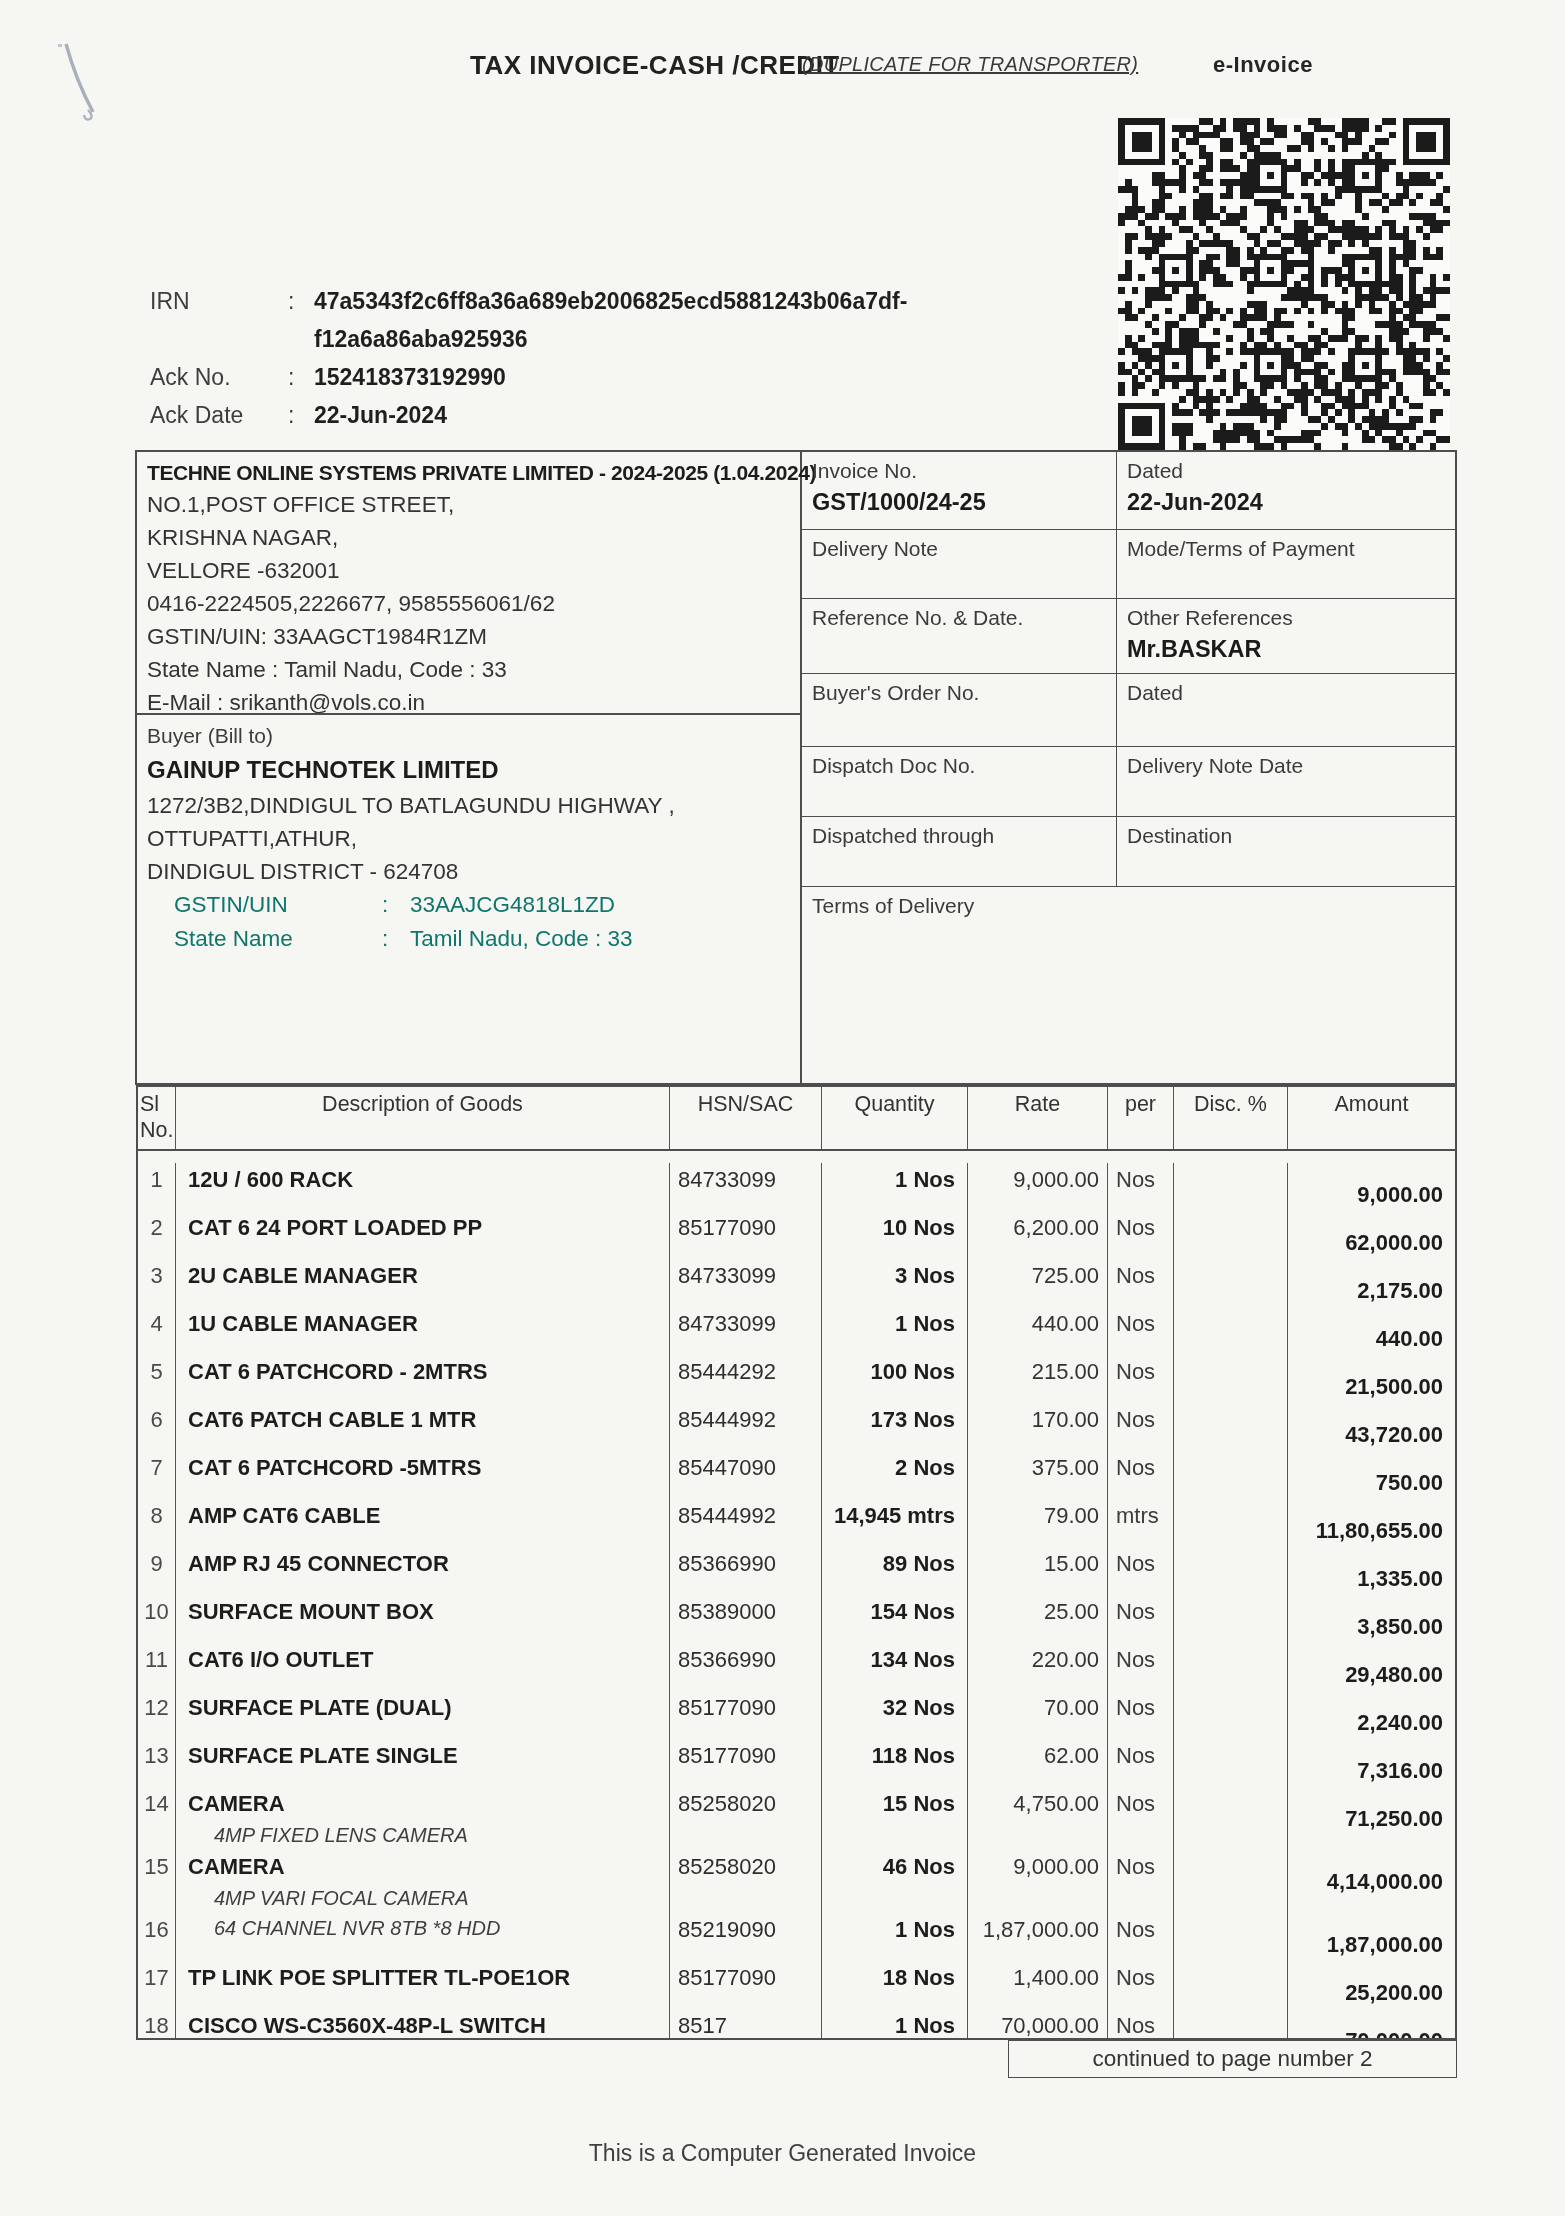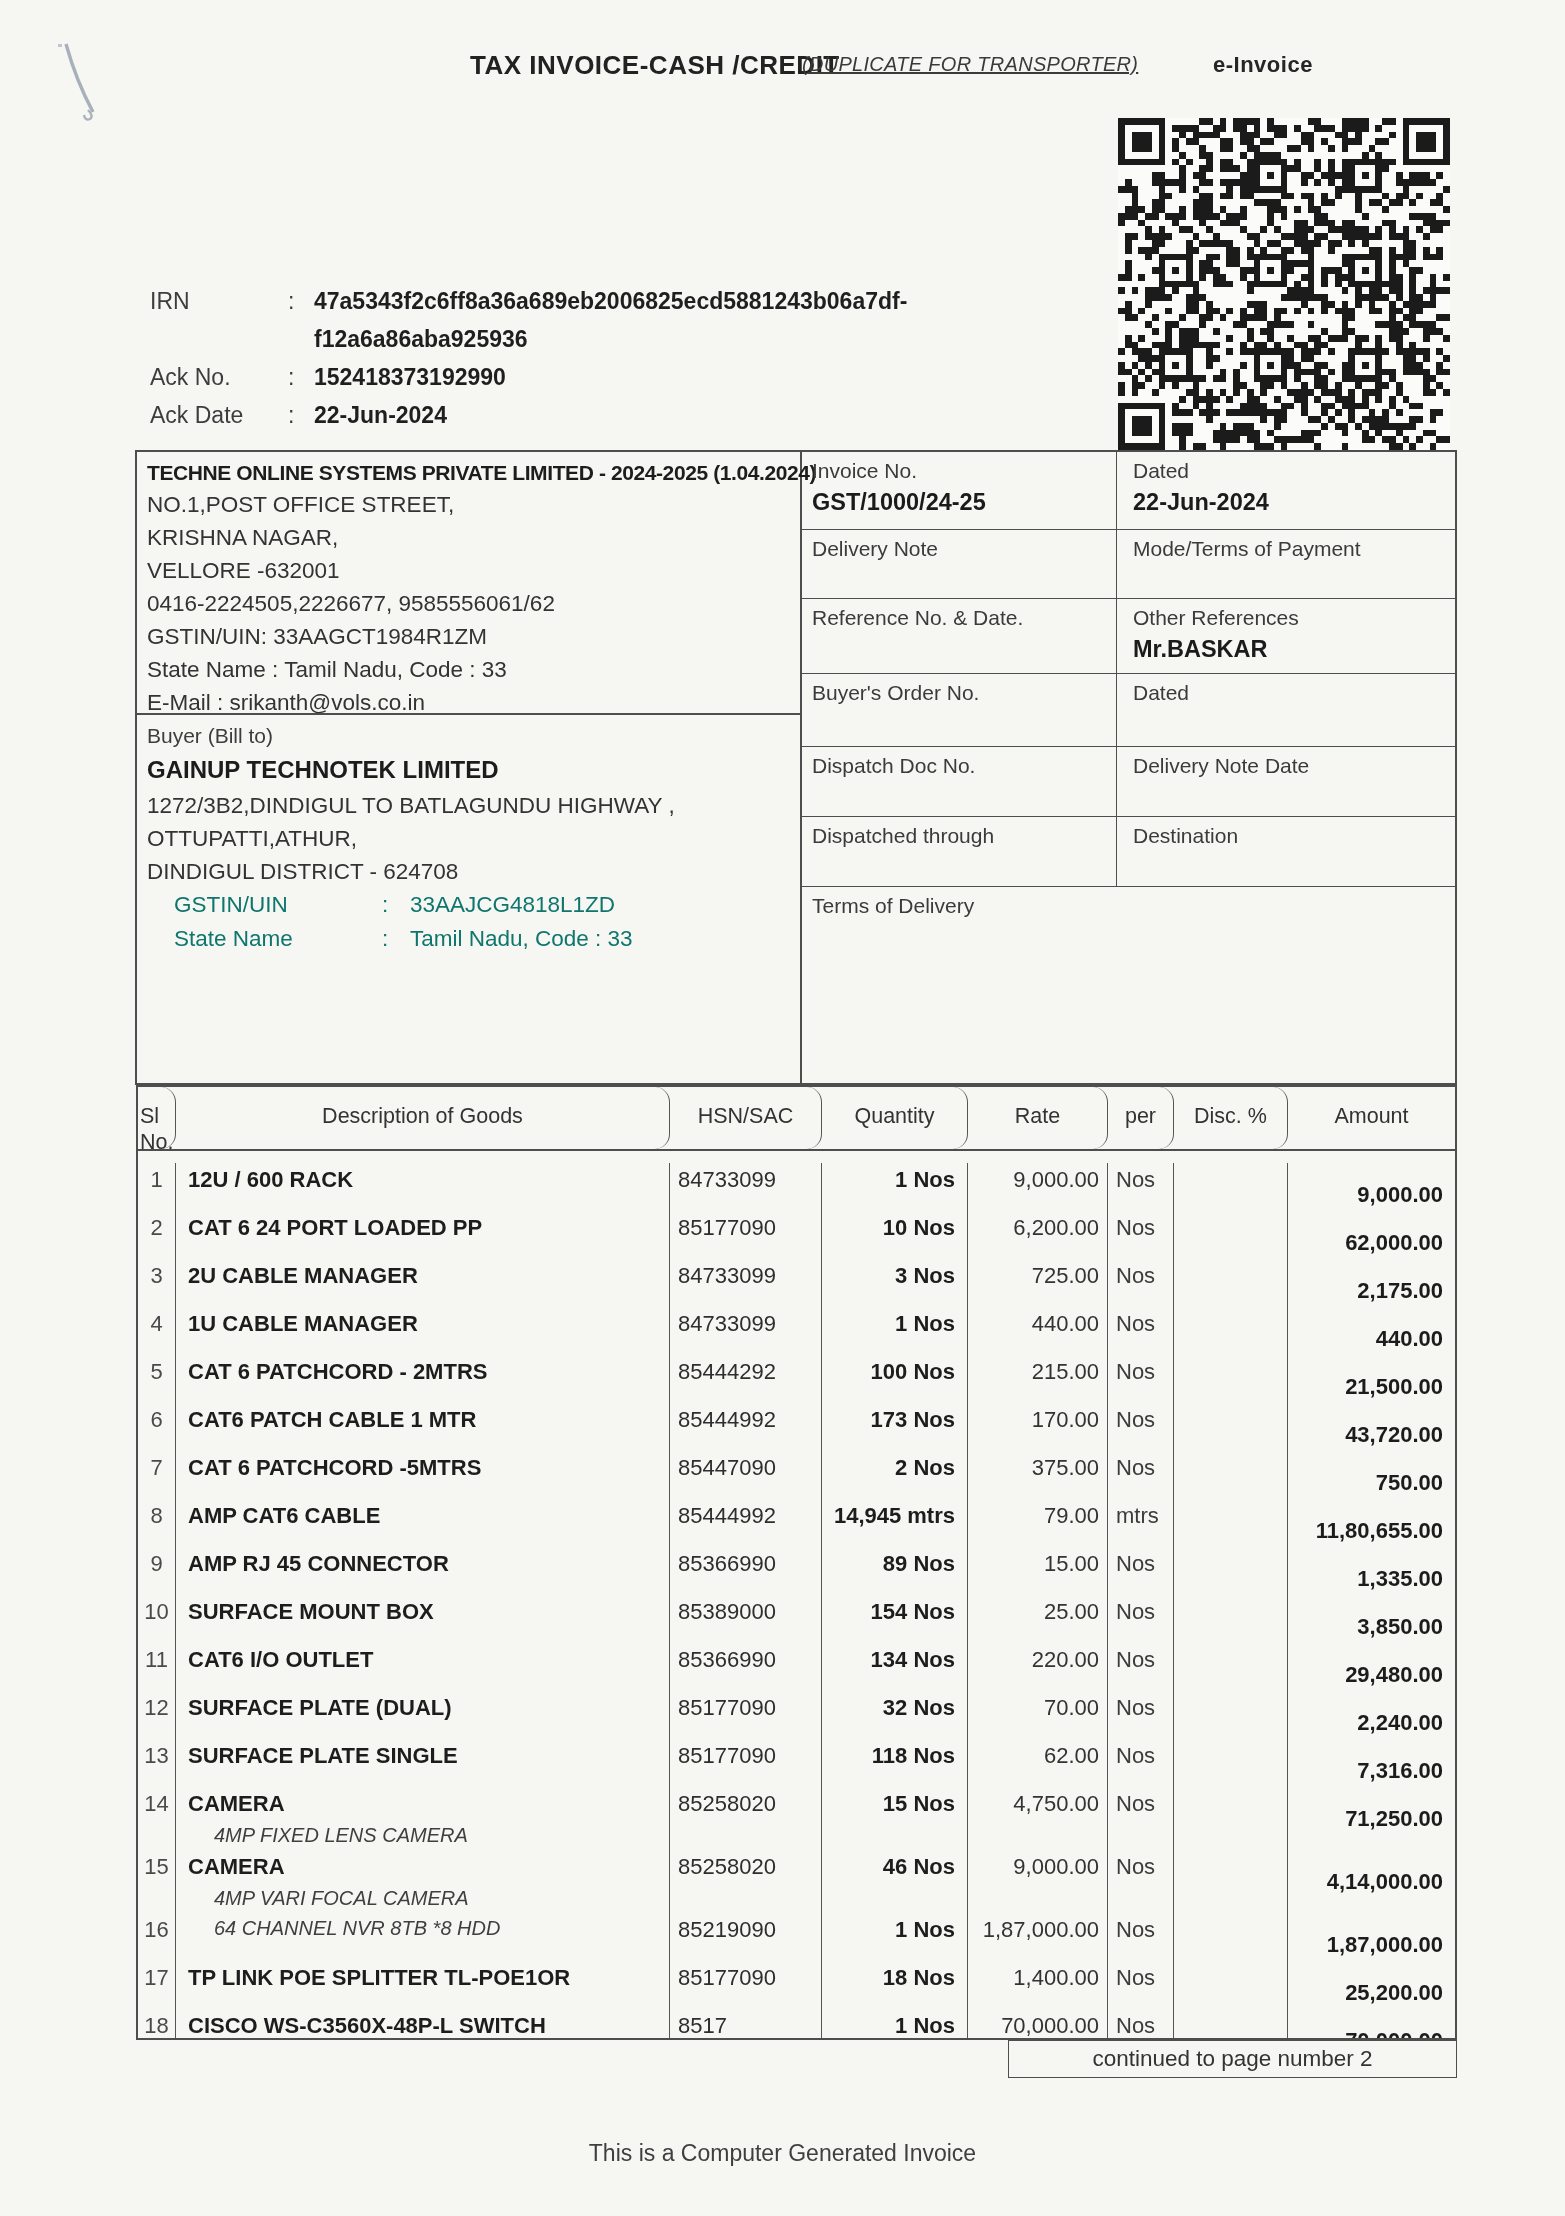--- a/index.html
+++ b/index.html
@@ -44,7 +44,7 @@
   .kv-colon{width:28px;}
 
   .info-right{flex:1;display:flex;flex-direction:column;}
-  .m-row{display:flex;border-bottom:1.8px solid #4e4e4e;box-sizing:border-box;gap:6px;}
+  .m-row{display:flex;border-bottom:1.8px solid #4e4e4e;box-sizing:border-box;}
   .m-row:last-child{border-bottom:none;}
   .m-cell{padding:5px 10px;box-sizing:border-box;}
   .m-cell.left{width:315px;border-right:1.8px solid #4e4e4e;}

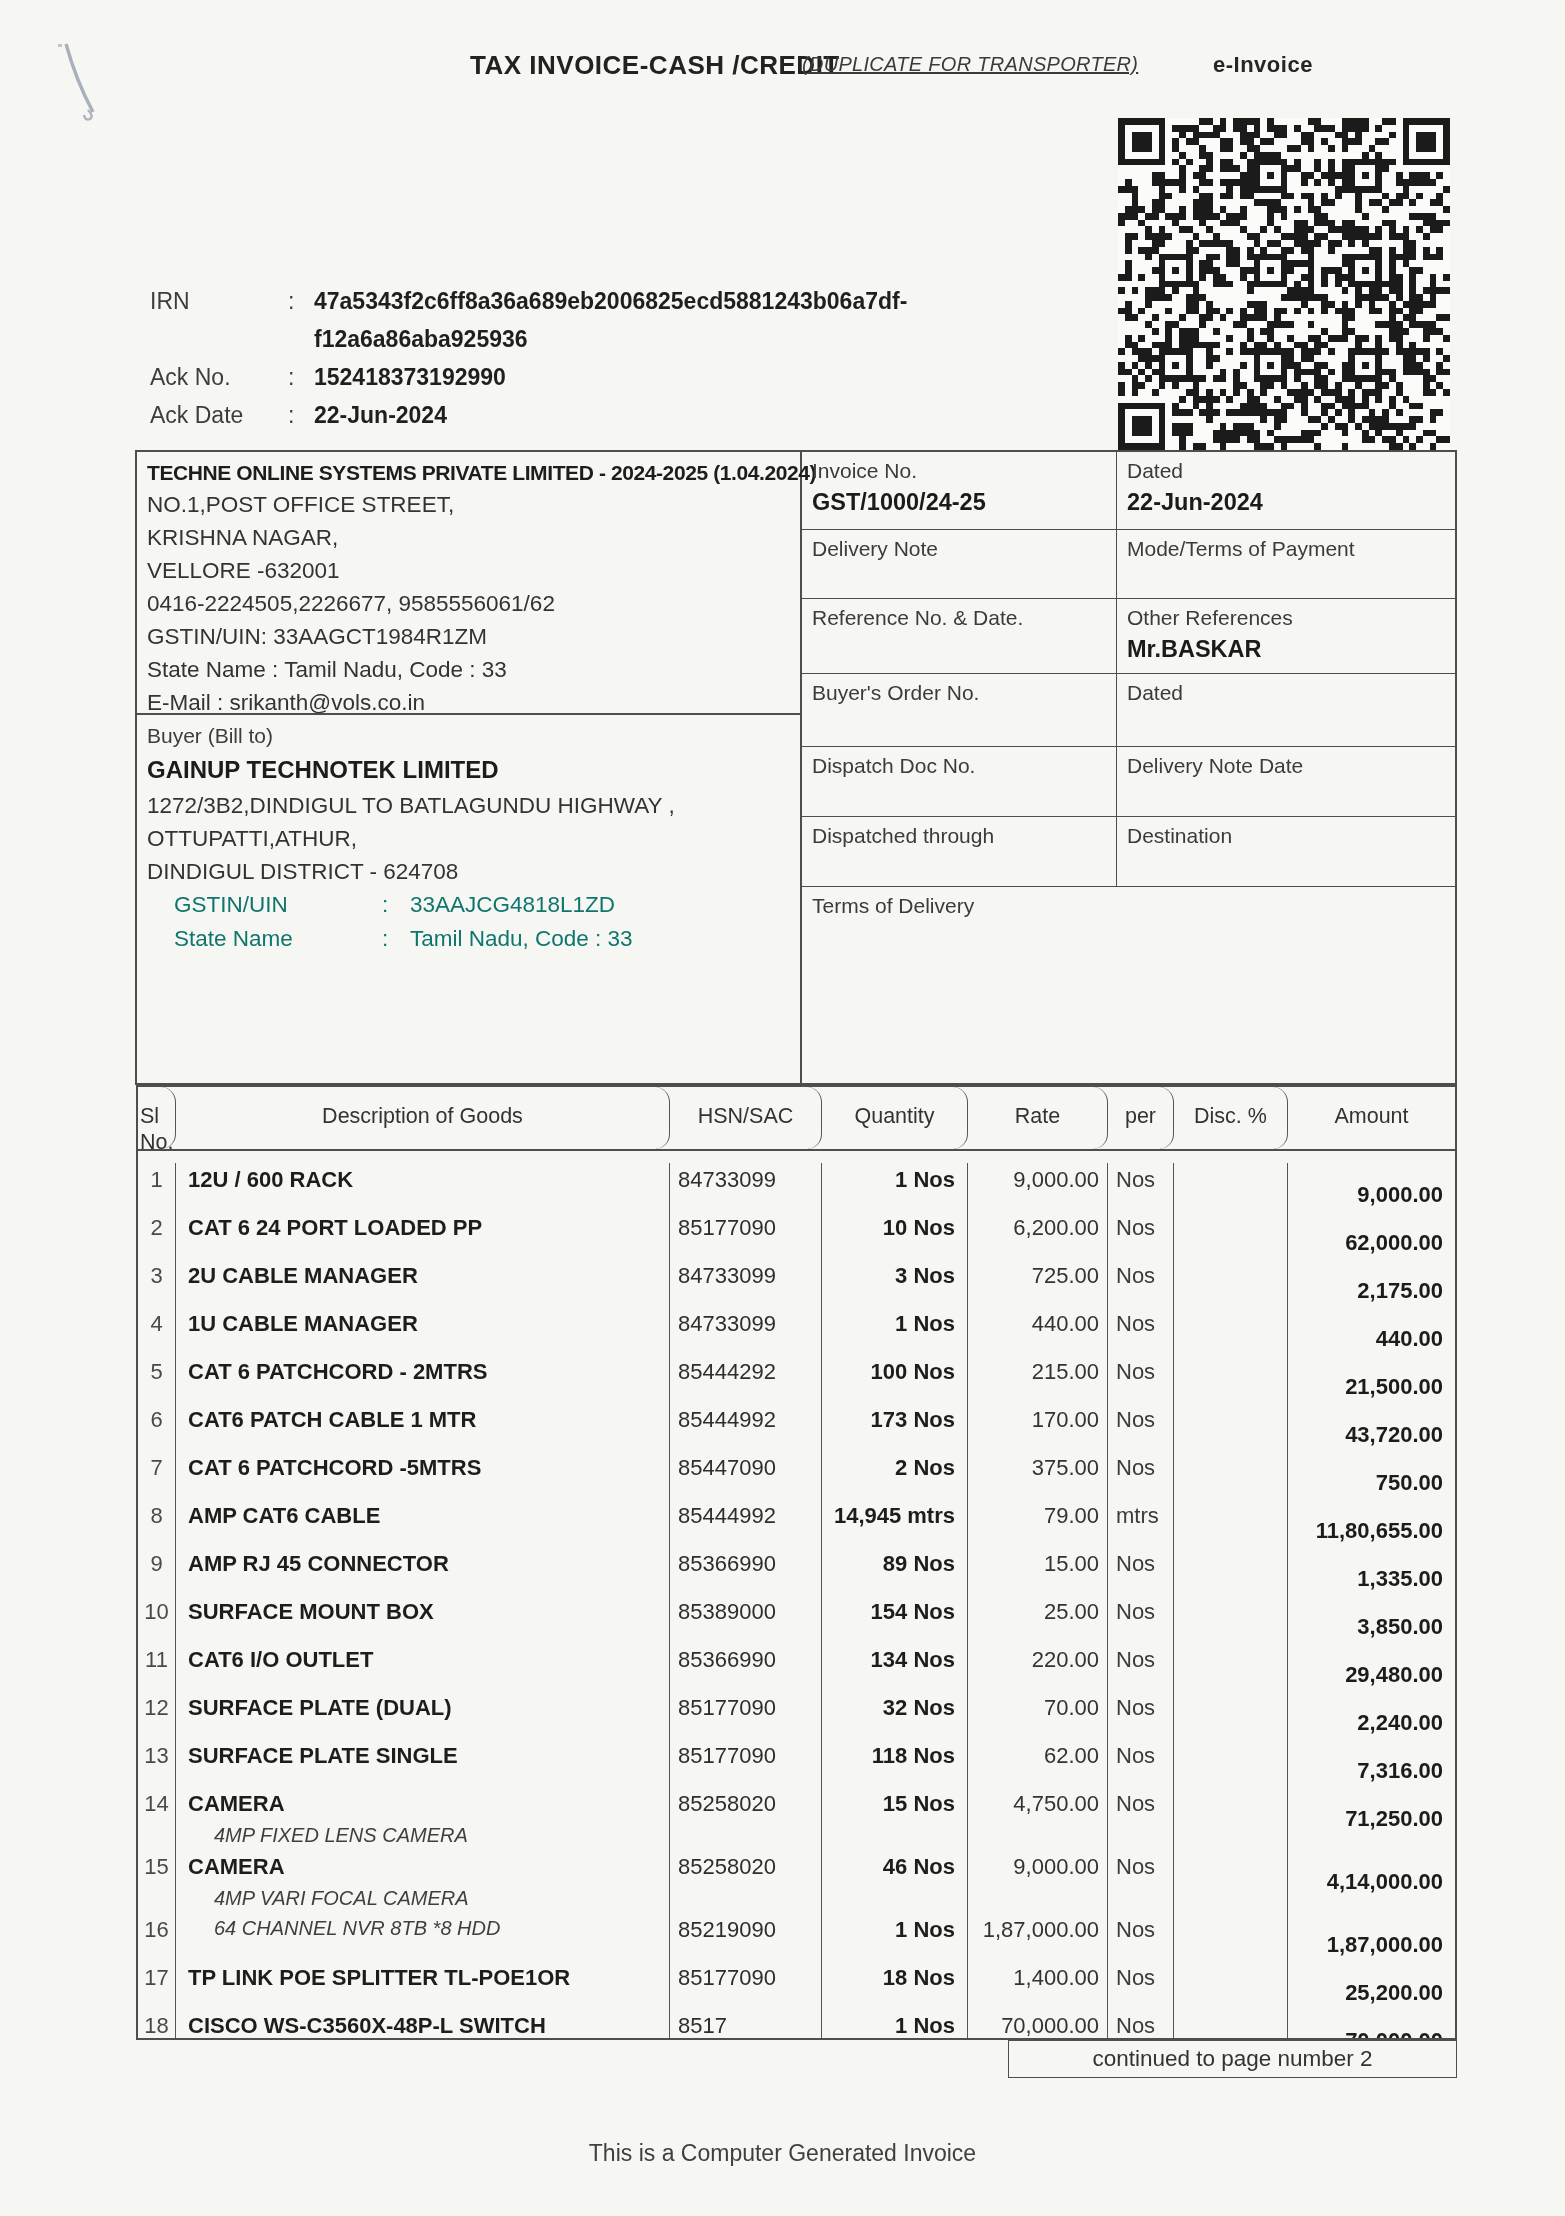--- a/index.html
+++ b/index.html
@@ -68,7 +68,7 @@
   .col-per{width:66px;padding-left:8px;}
   .col-disc{width:114px;}
   .col-amt{flex:1;border-right:none;text-align:right;padding-right:12px;}
-  .th{font-size:21.5px;color:#333;padding-top:16px;text-align:center;line-height:26px;border-radius:15px;}
+  .th{font-size:21.5px;color:#333;padding-top:4px;text-align:center;line-height:26px;}
   .th.sl-h{text-align:left;line-height:26px;}
   .t-row{font-size:22px;line-height:33px;}
   .sl{color:#4a4a4a;text-align:center;}

